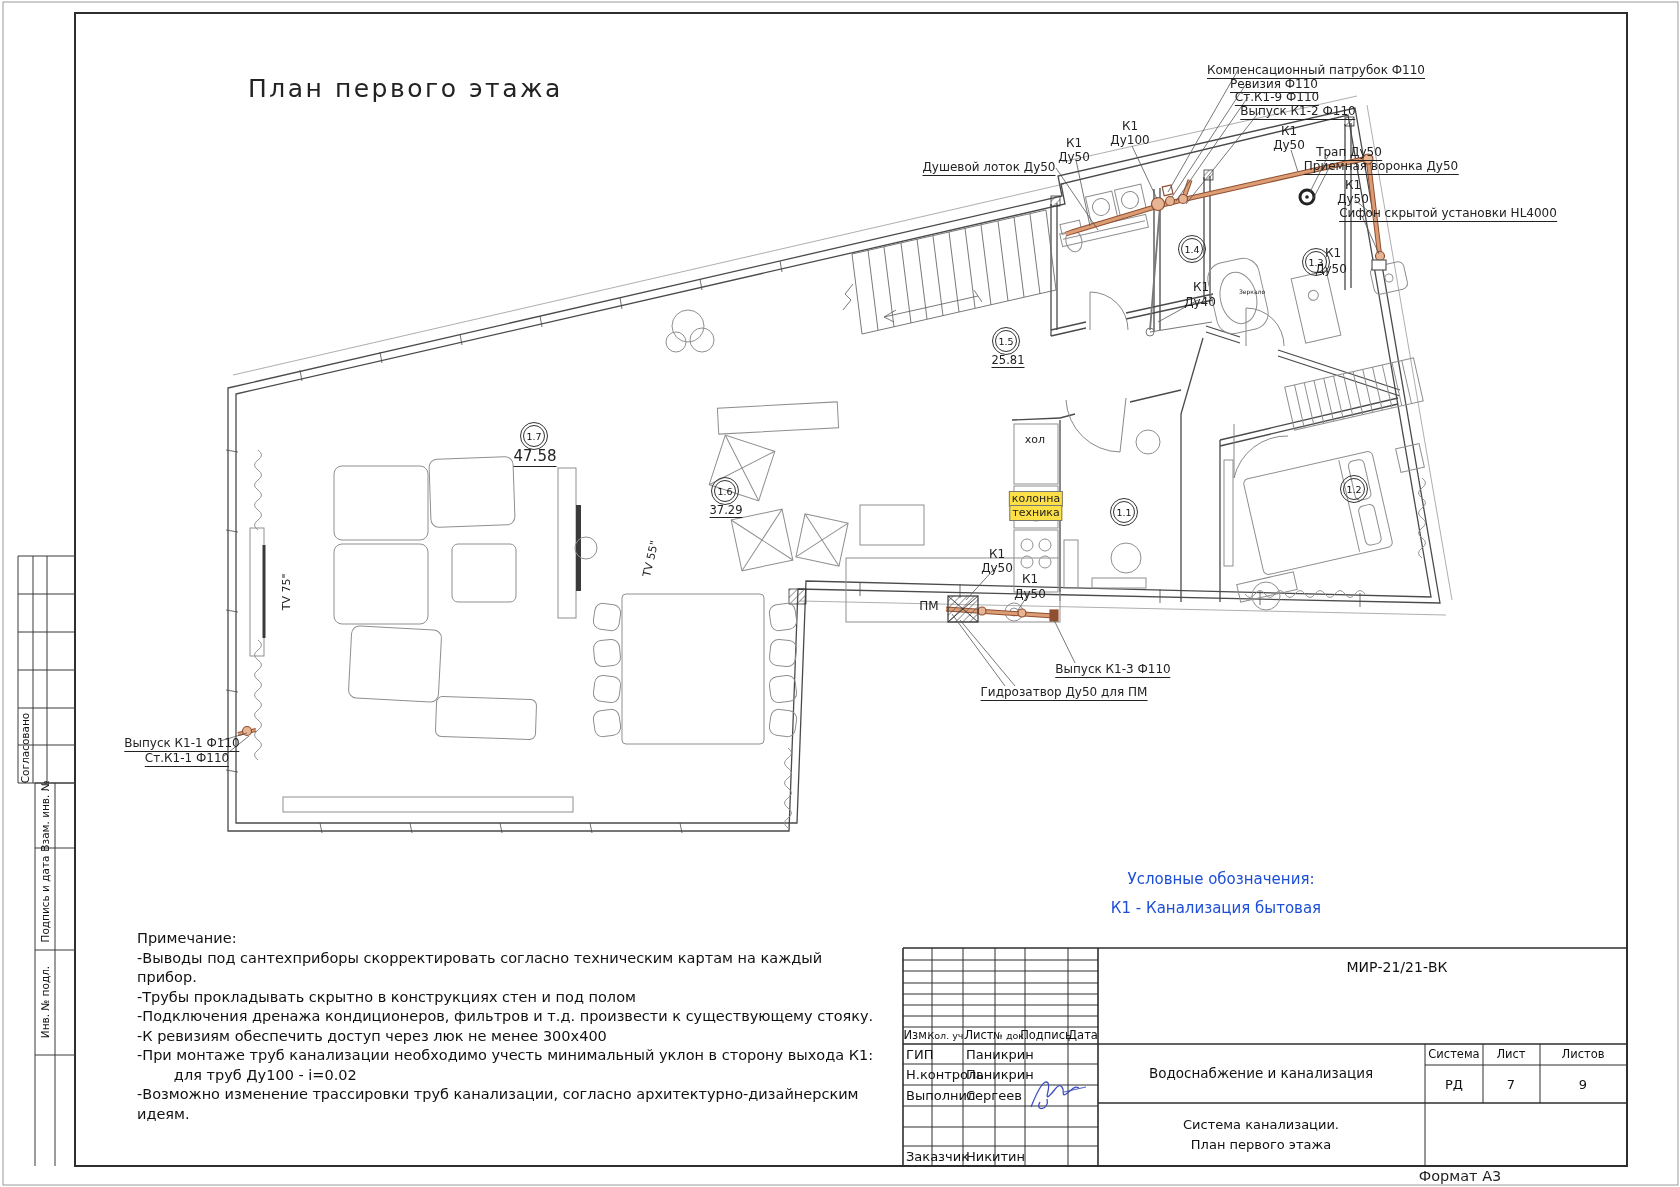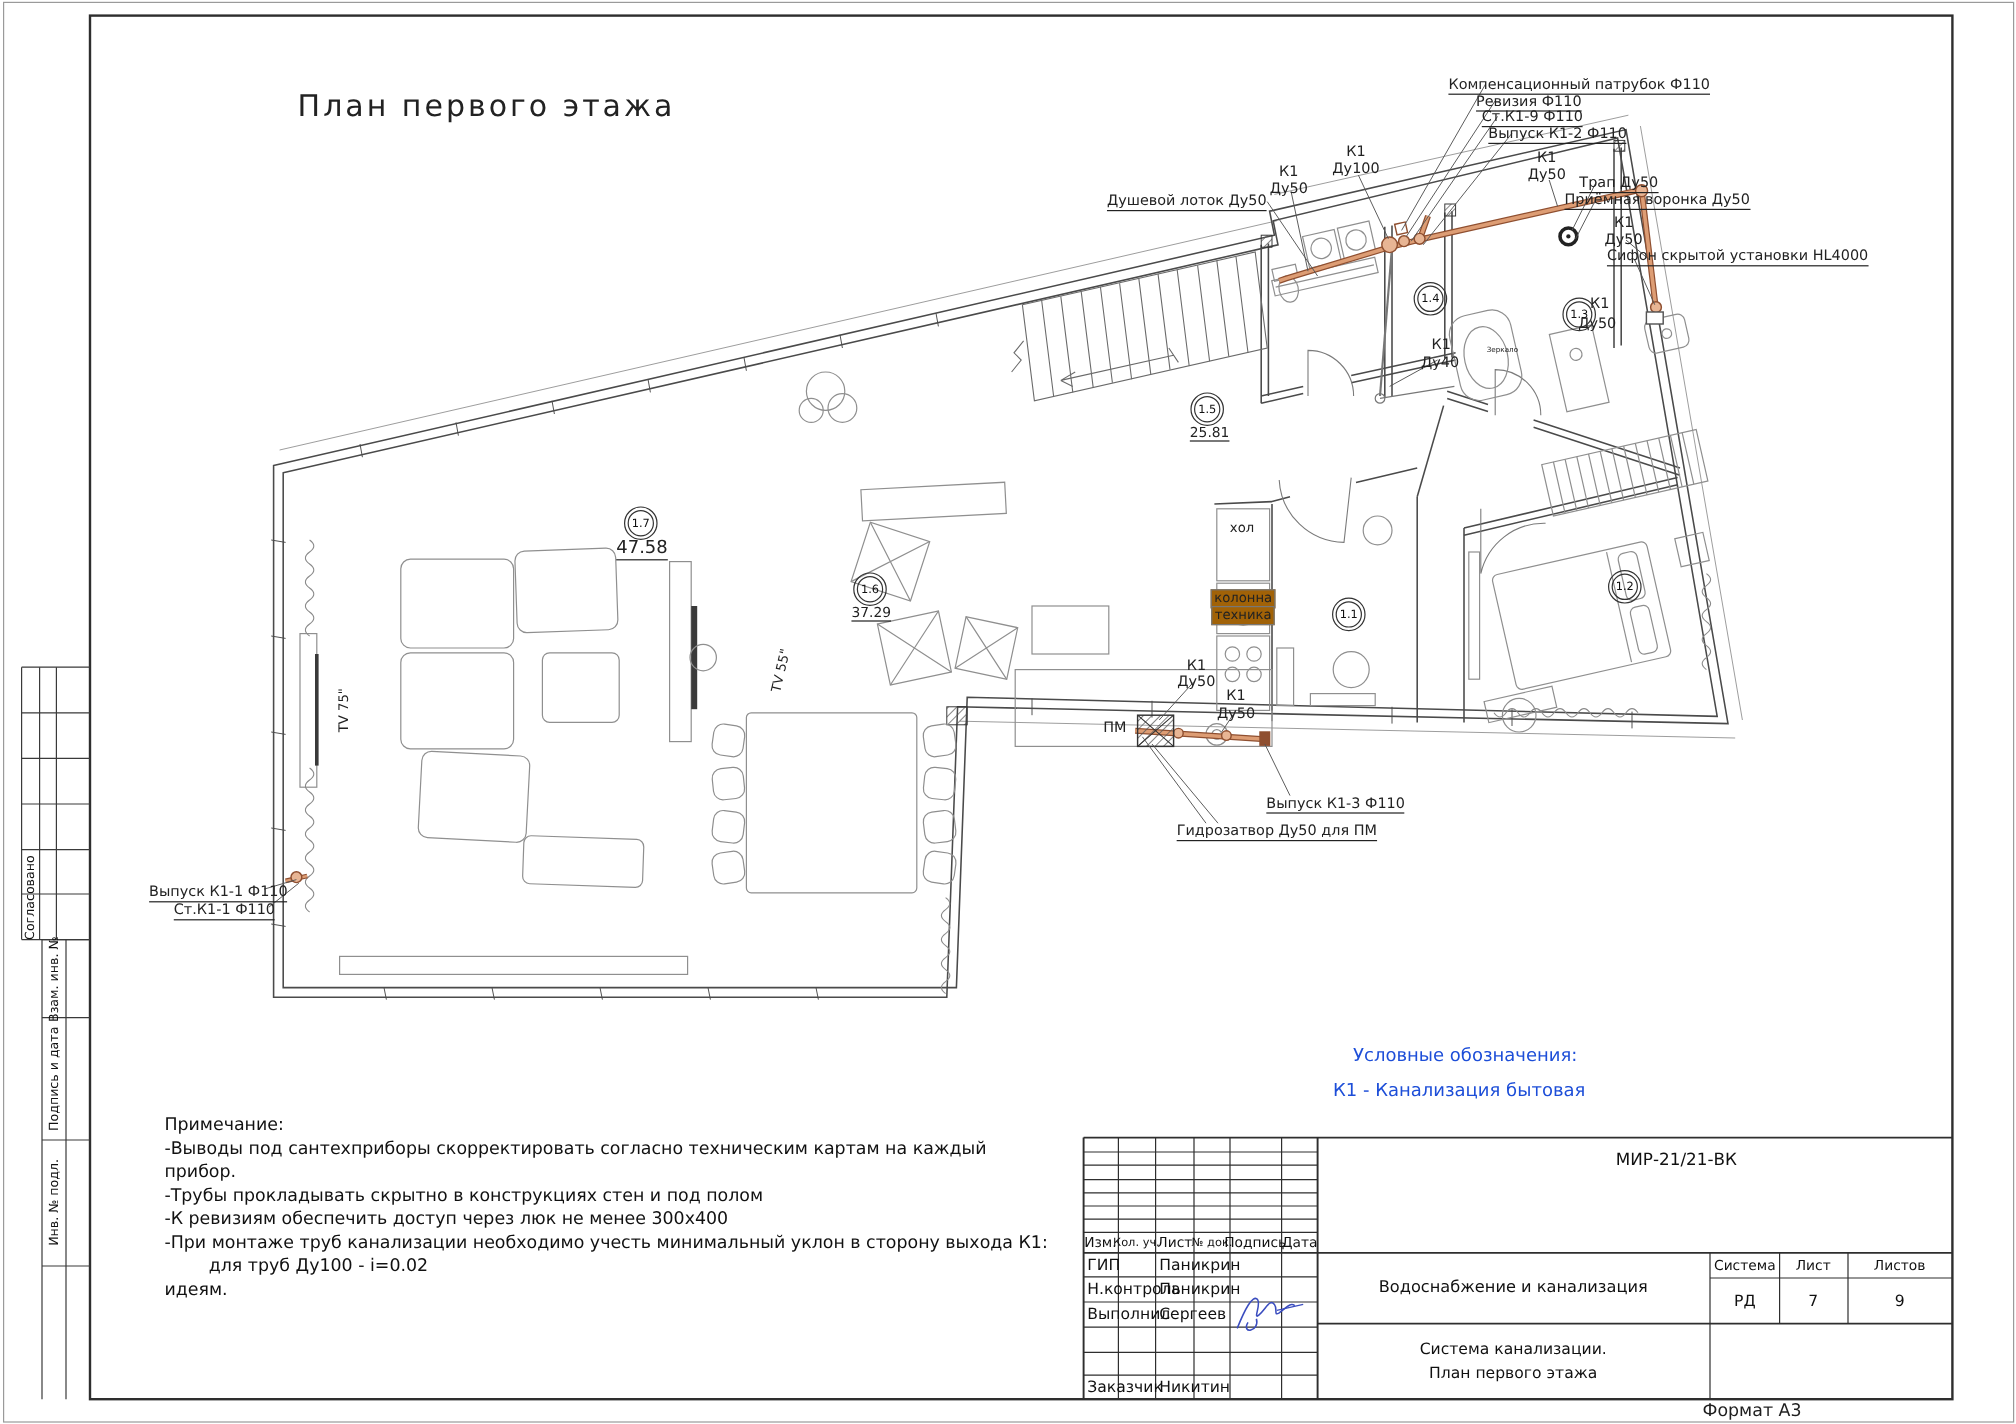--- a/index.html
+++ b/index.html
@@ -12,7 +12,7 @@
   .plan-label{position:absolute;transform:translateX(-50%);font-size:12px;color:#222;
               white-space:nowrap;line-height:1.05;}
   .plan-label.u{border-bottom:1px solid #222;padding-bottom:1px;}
-  .plan-label.bg{background:#a16207;padding:1px 2px;border:0.5px solid #777;}
+  .plan-label.bg{background:#fde047;padding:1px 2px;border:0.5px solid #777;}
   .room-badge{position:absolute;width:28px;height:28px;}
   .room-badge .ring{position:absolute;inset:0;border:1.2px solid #333;border-radius:50%;}
   .room-badge .ring::before{content:"";position:absolute;inset:2px;border:1px solid #333;border-radius:50%;}

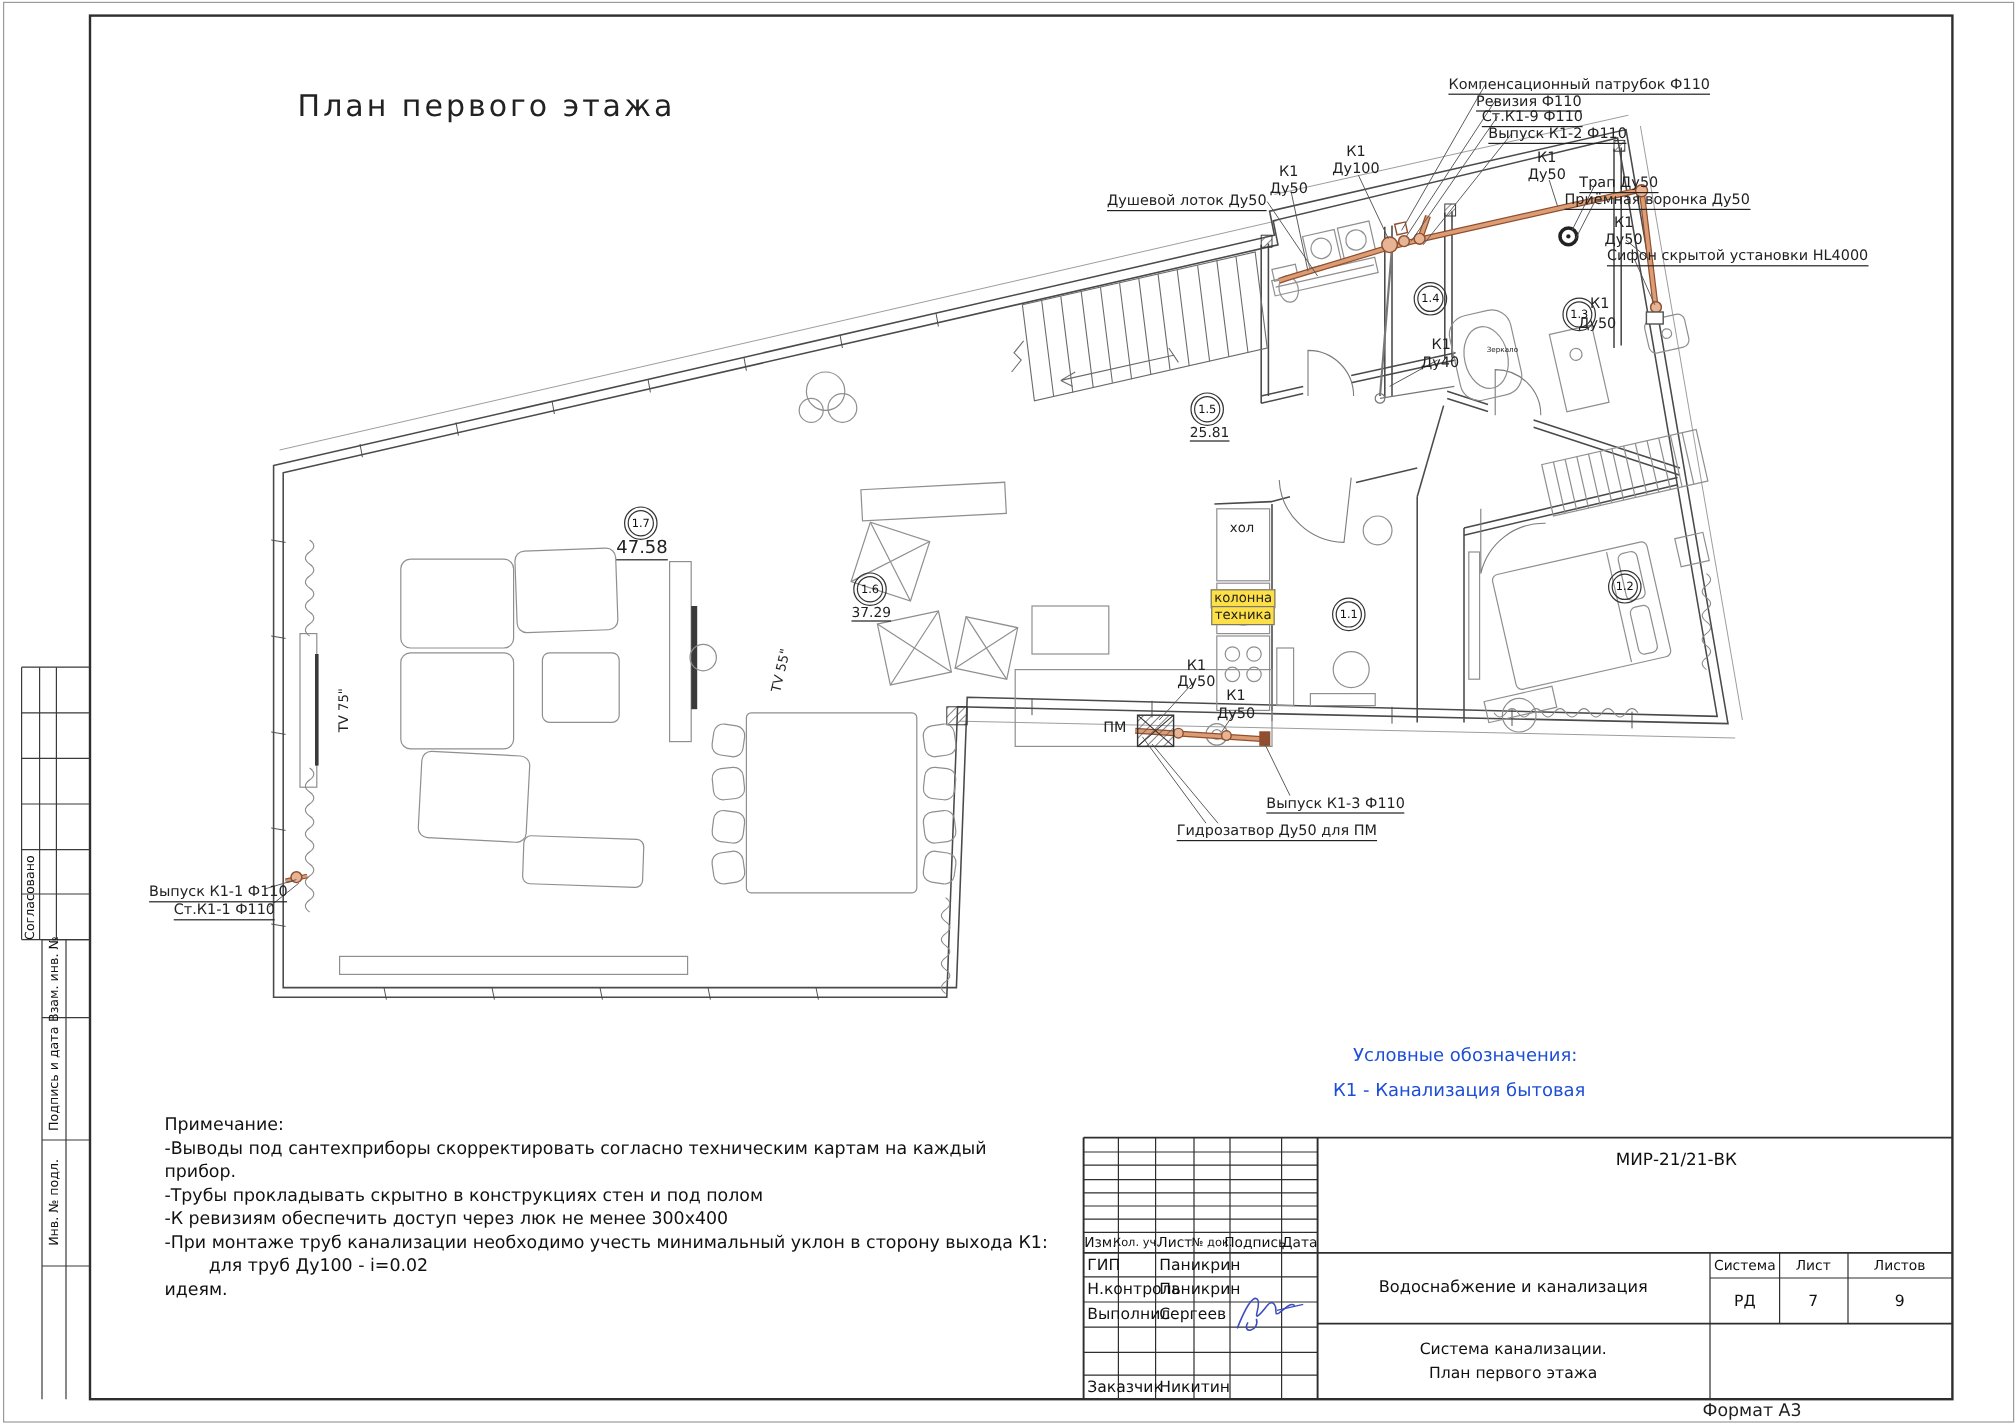--- a/index.html
+++ b/index.html
@@ -367,6 +367,7 @@
       <div class="note-line">-Выводы под сантехприборы скорректировать согласно техническим картам на каждый</div>
       <div class="note-line">прибор.</div>
       <div class="note-line">-Трубы прокладывать скрытно в конструкциях стен и под полом</div>
+      <div class="note-line">-Подключения дренажа кондиционеров, фильтров и т.д. произвести к существующему стояку.</div>
       <div class="note-line">-К ревизиям обеспечить доступ через люк не менее 300x400</div>
       <div class="note-line">-При монтаже труб канализации необходимо учесть минимальный уклон в сторону выхода К1:</div>
       <div class="note-line">        для труб Ду100 - i=0.02</div>

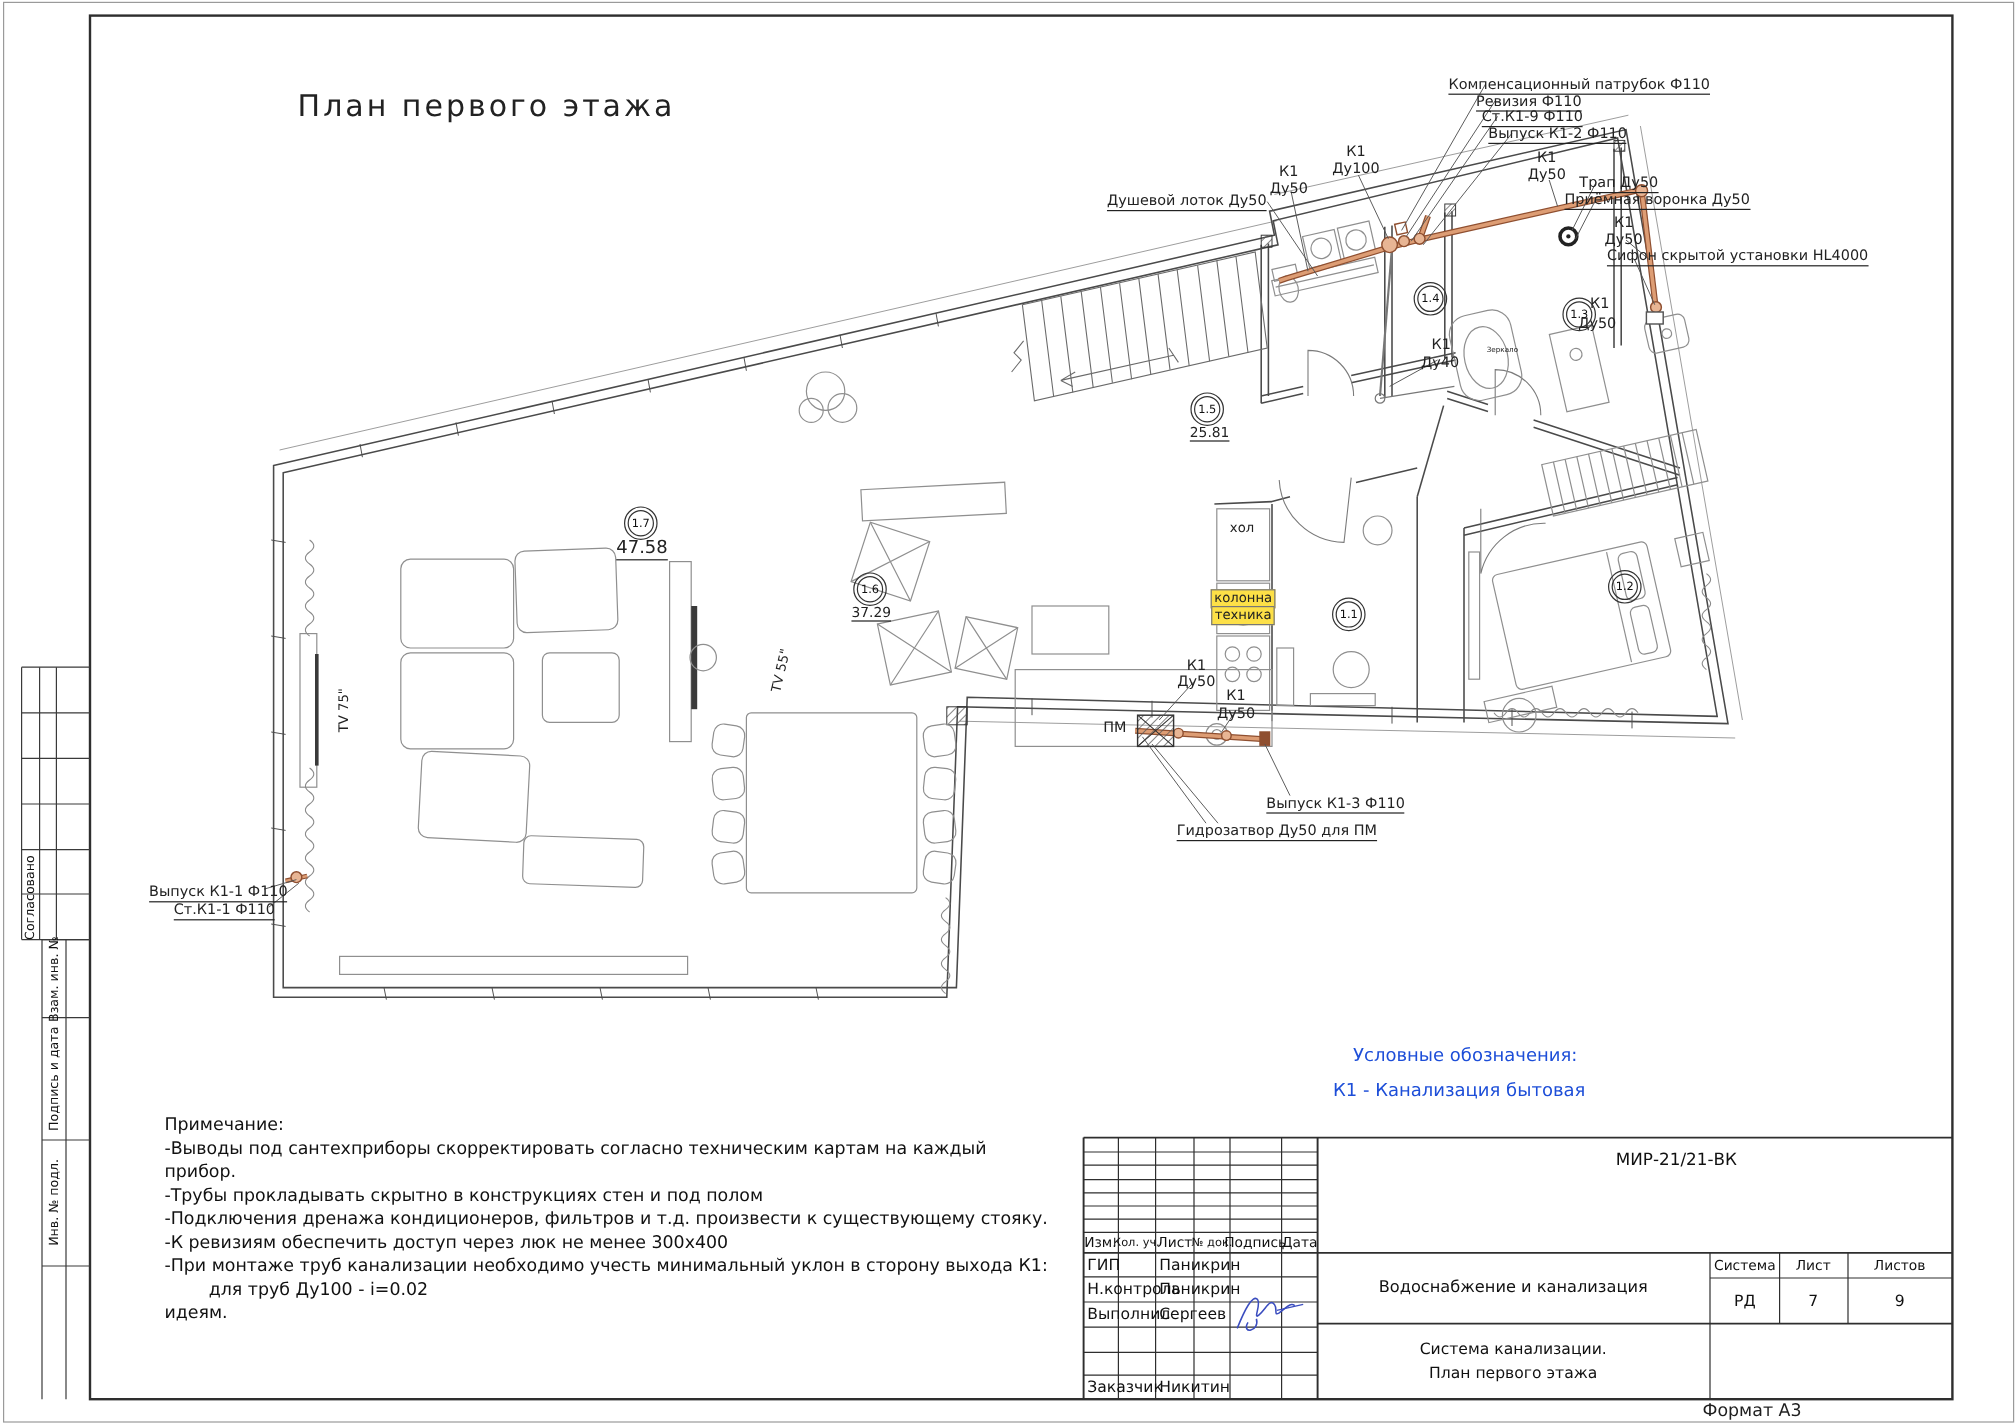--- a/index.html
+++ b/index.html
@@ -371,6 +371,7 @@
       <div class="note-line">-К ревизиям обеспечить доступ через люк не менее 300x400</div>
       <div class="note-line">-При монтаже труб канализации необходимо учесть минимальный уклон в сторону выхода К1:</div>
       <div class="note-line">        для труб Ду100 - i=0.02</div>
+      <div class="note-line">-Возможно изменение трассировки труб канализации, согласно архитектурно-дизайнерским</div>
       <div class="note-line">идеям.</div>
     </div>
 

